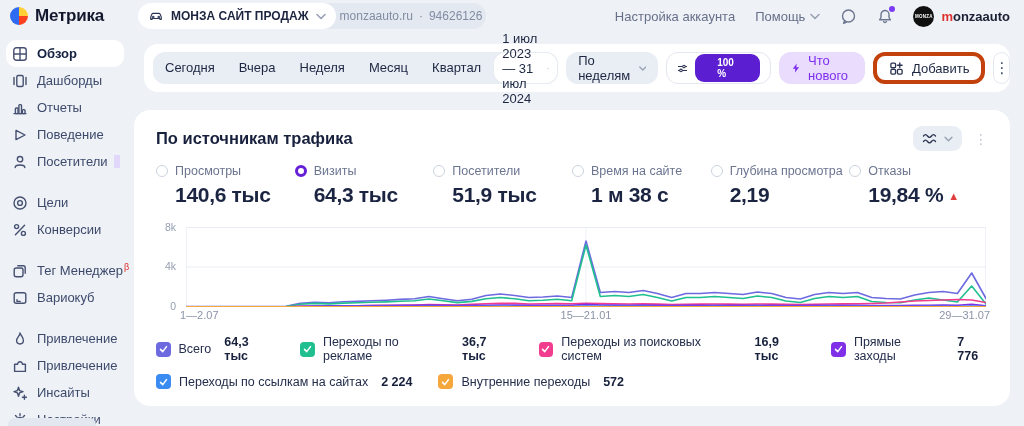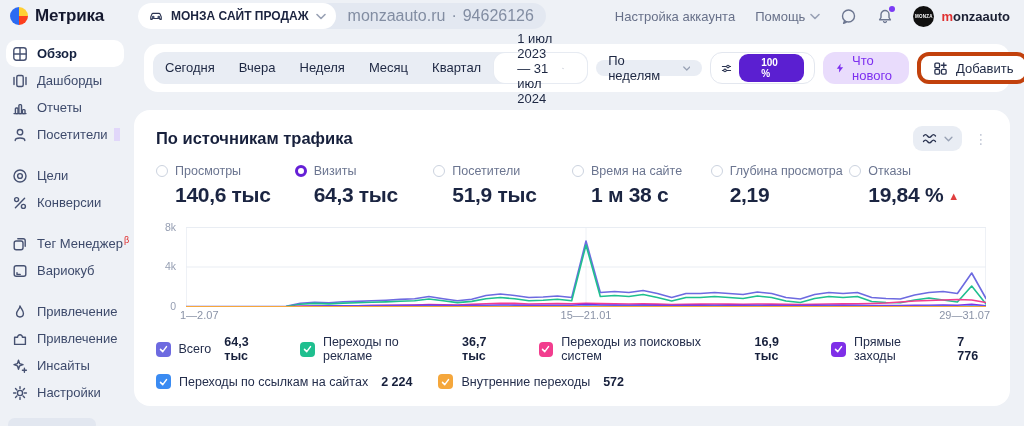--- a/index.html
+++ b/index.html
@@ -16,7 +16,7 @@
   .counter-pill { display:flex; align-items:center; background:#e3e8f1; border-radius:16px; height:26px; margin-left:8px; }
   .counter-main { display:flex; align-items:center; gap:7px; background:#fff; border-radius:16px; height:26px; padding:4px 10px; cursor:pointer; }
   .counter-name { font-size:12px; font-weight:600; color:#1c2440; }
-  .counter-meta { display:flex; align-items:center; gap:6px; padding:0 12px; font-size:16px; color:#828da2; }
+  .counter-meta { display:flex; align-items:center; gap:6px; padding:0 4px; font-size:12px; color:#828da2; }
   .hdr-right { margin-left:auto; display:flex; align-items:center; gap:20px; }
   .hdr-link { font-size:13px; color:#677089; cursor:pointer; display:flex; align-items:center; gap:5px; }
   .hdr-iconbtn { position:relative; display:flex; align-items:center; color:#6c7690; cursor:pointer; }

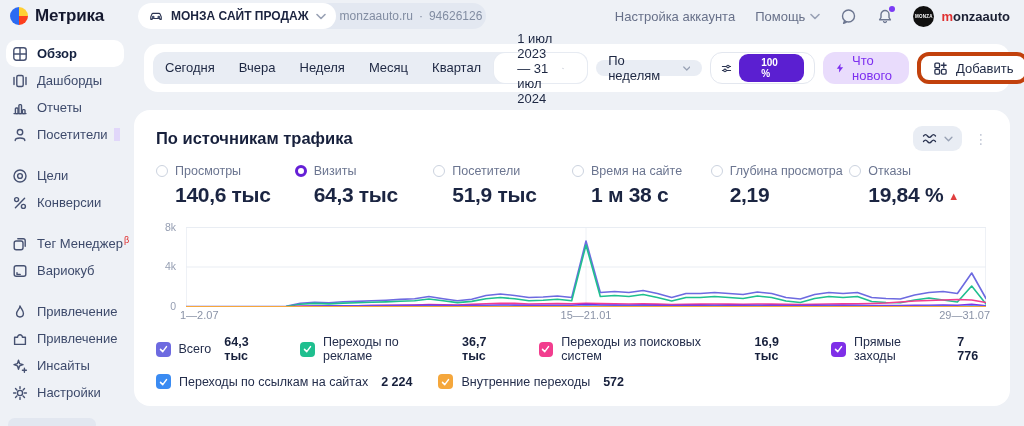--- a/index.html
+++ b/index.html
@@ -45,7 +45,7 @@
   .toolbar { margin:12px 14px 0 14px; height:48px; background:#fff; border-radius:14px; display:flex; align-items:center; padding:0 9px; gap:8px; }
   .range-capsule { display:flex; align-items:center; background:#e9edf4; border-radius:12px; height:32px; }
   .range-opt { padding:0 12px; font-size:13px; color:#1d2742; cursor:pointer; line-height:32px; }
-  .date-pill { display:flex; align-items:center; gap:8px; background:#fff; border-radius:11px; height:30px; margin:1px; padding:0 23px; font-size:13px; color:#1d2742; cursor:pointer; box-shadow:0 0 0 1px #e7ebf2; }
+  .date-pill { display:flex; align-items:center; gap:8px; background:#fff; border-radius:11px; height:30px; margin:1px; padding:0 8px; font-size:13px; color:#1d2742; cursor:pointer; box-shadow:0 0 0 1px #e7ebf2; }
   .gran-pill { display:flex; align-items:center; gap:20px; background:#e9edf4; border-radius:12px; height:16px; padding:0 12px; font-size:13px; color:#1d2742; cursor:pointer; }
   .sampling-pill { display:flex; align-items:center; gap:7px; background:#fff; border:1px solid #e3e7ef; border-radius:12px; height:32px; padding:0 10px; cursor:pointer; }
   .badge-100 { background:#5b1fd1; color:#fff; font-size:10px; font-weight:700; border-radius:9px; padding:3px 22px; }

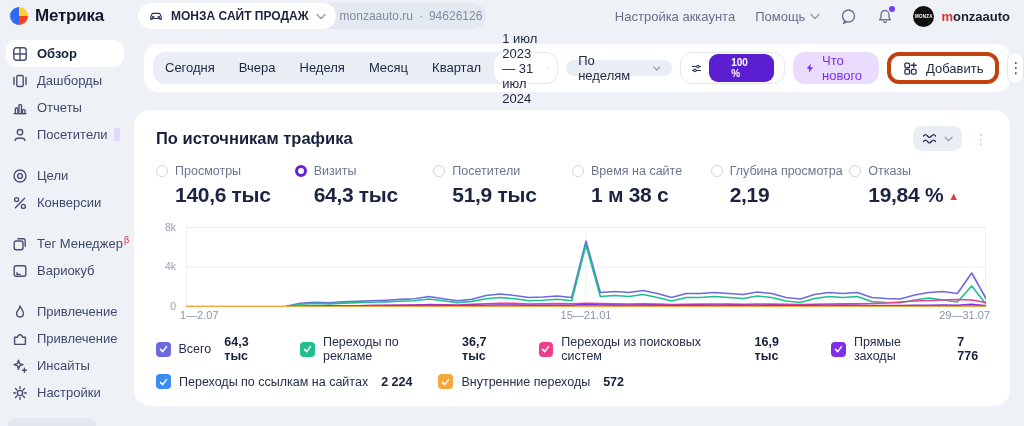--- a/index.html
+++ b/index.html
@@ -46,7 +46,7 @@
   .range-capsule { display:flex; align-items:center; background:#e9edf4; border-radius:12px; height:32px; }
   .range-opt { padding:0 12px; font-size:13px; color:#1d2742; cursor:pointer; line-height:32px; }
   .date-pill { display:flex; align-items:center; gap:8px; background:#fff; border-radius:11px; height:30px; margin:1px; padding:0 8px; font-size:13px; color:#1d2742; cursor:pointer; box-shadow:0 0 0 1px #e7ebf2; }
-  .gran-pill { display:flex; align-items:center; gap:20px; background:#e9edf4; border-radius:12px; height:16px; padding:0 12px; font-size:13px; color:#1d2742; cursor:pointer; }
+  .gran-pill { display:flex; align-items:center; gap:6px; background:#e9edf4; border-radius:12px; height:32px; padding:0 12px; font-size:13px; color:#1d2742; cursor:pointer; }
   .sampling-pill { display:flex; align-items:center; gap:7px; background:#fff; border:1px solid #e3e7ef; border-radius:12px; height:32px; padding:0 10px; cursor:pointer; }
   .badge-100 { background:#5b1fd1; color:#fff; font-size:10px; font-weight:700; border-radius:9px; padding:3px 22px; }
   .whatsnew-pill { margin-left:auto; display:flex; align-items:center; gap:8px; background:#e9dcfc; color:#7d2ff0; border-radius:12px; height:32px; padding:0 13px; font-size:13px; font-weight:500; cursor:pointer; }

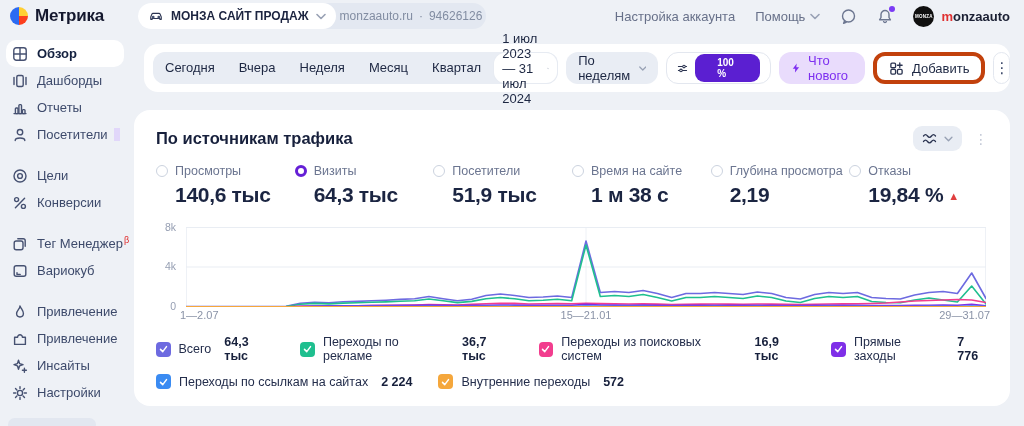--- a/index.html
+++ b/index.html
@@ -179,6 +179,14 @@
     <div class="side-item">
       <span class="side-icon">
           <svg width="16" height="16" viewBox="0 0 16 16">
+            <path d="M4 3.4 L13 8 L4 12.6 Z"></path>
+          </svg>
+        </span>
+      <span class="lbl">Поведение</span>
+    </div>
+    <div class="side-item">
+      <span class="side-icon">
+          <svg width="16" height="16" viewBox="0 0 16 16">
             <circle cx="8" cy="5.2" r="2.7"></circle>
             <path d="M3.2 13.6 c0-3.4 9.6-3.4 9.6 0"></path>
           </svg>

